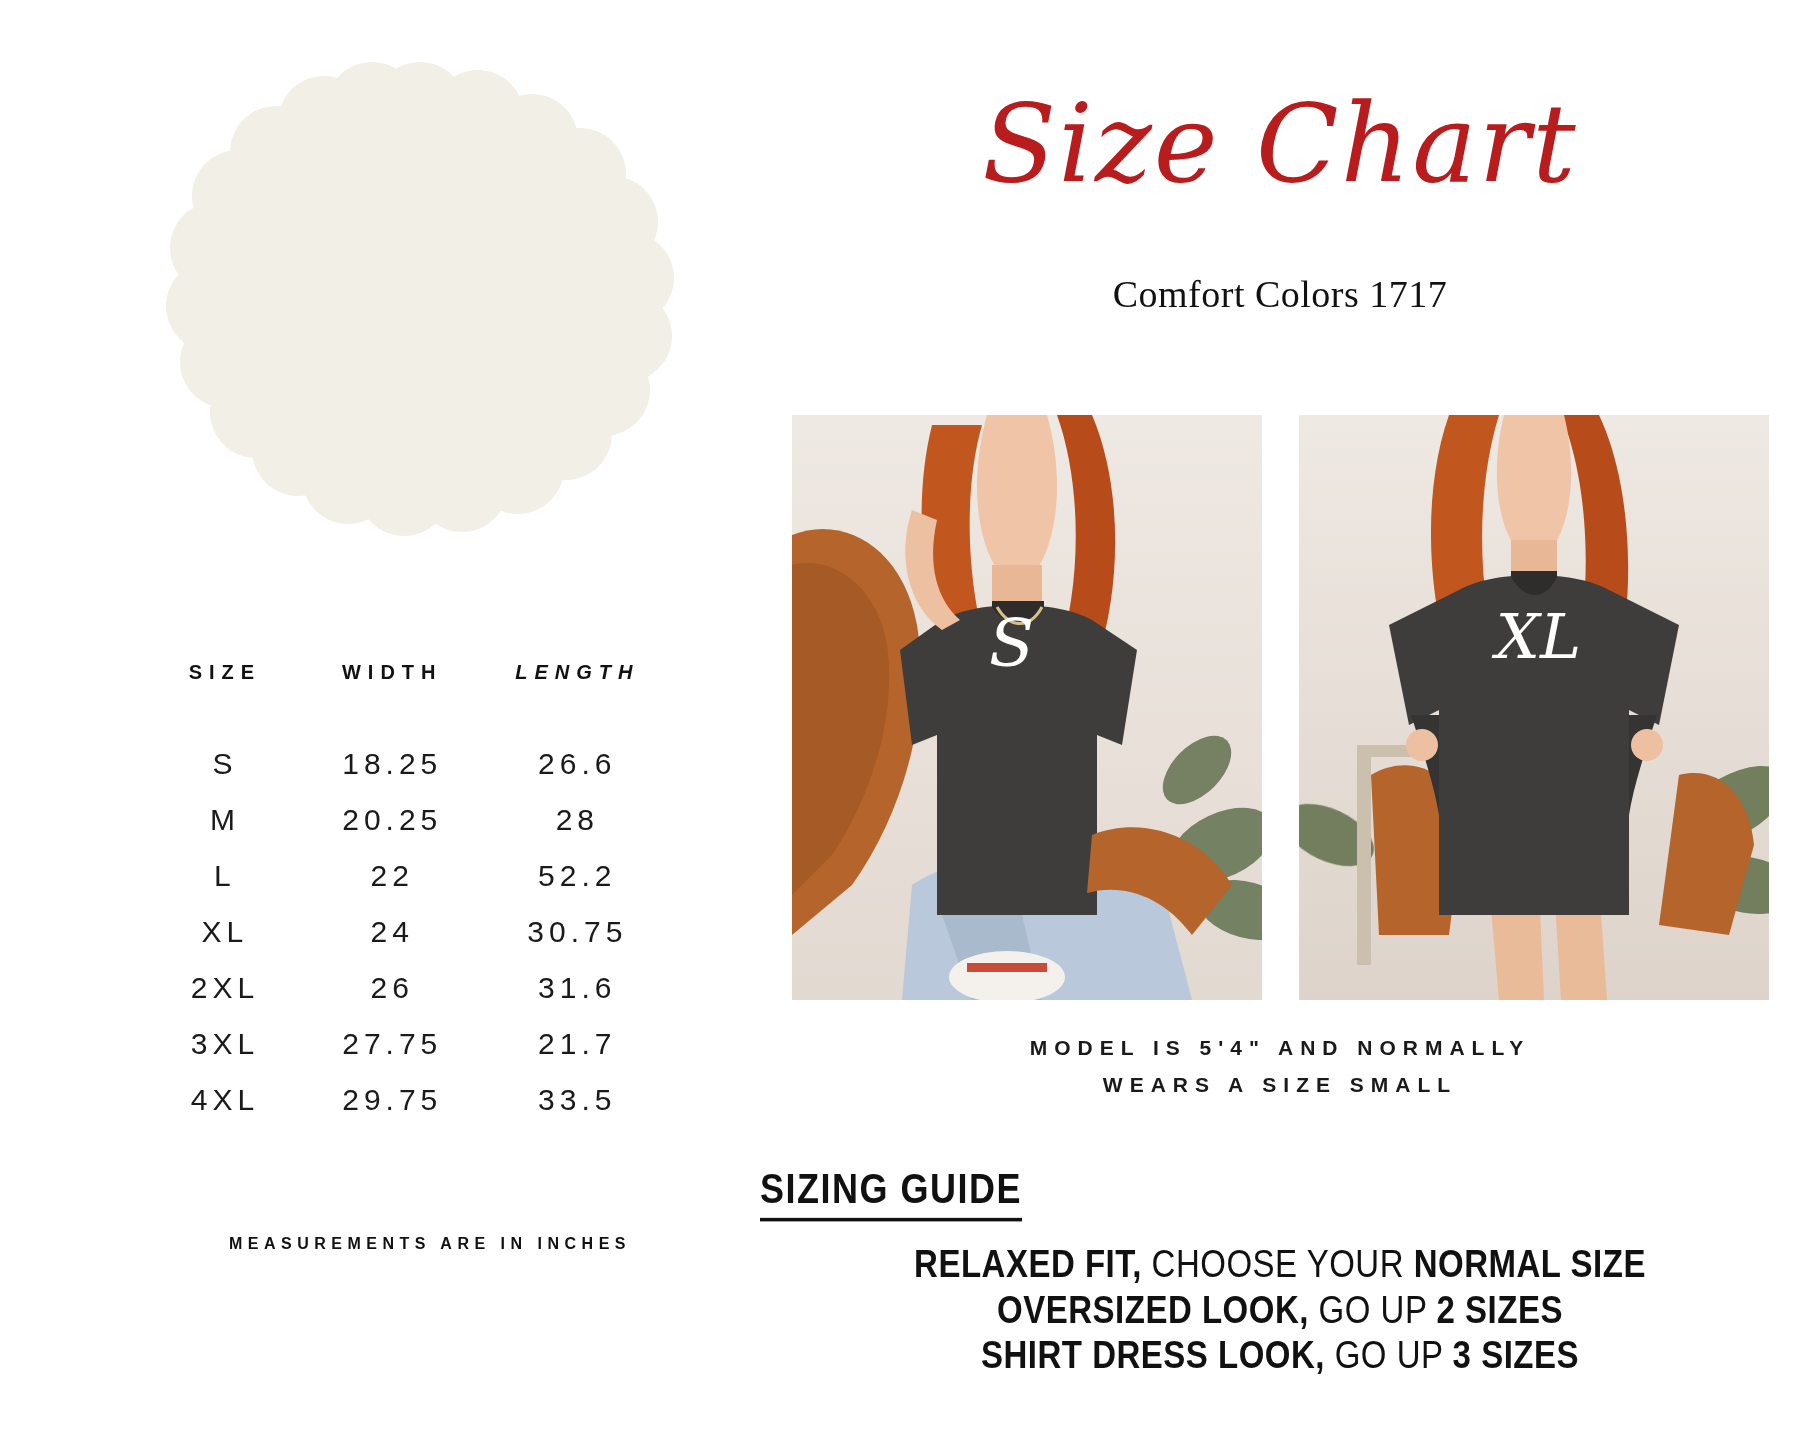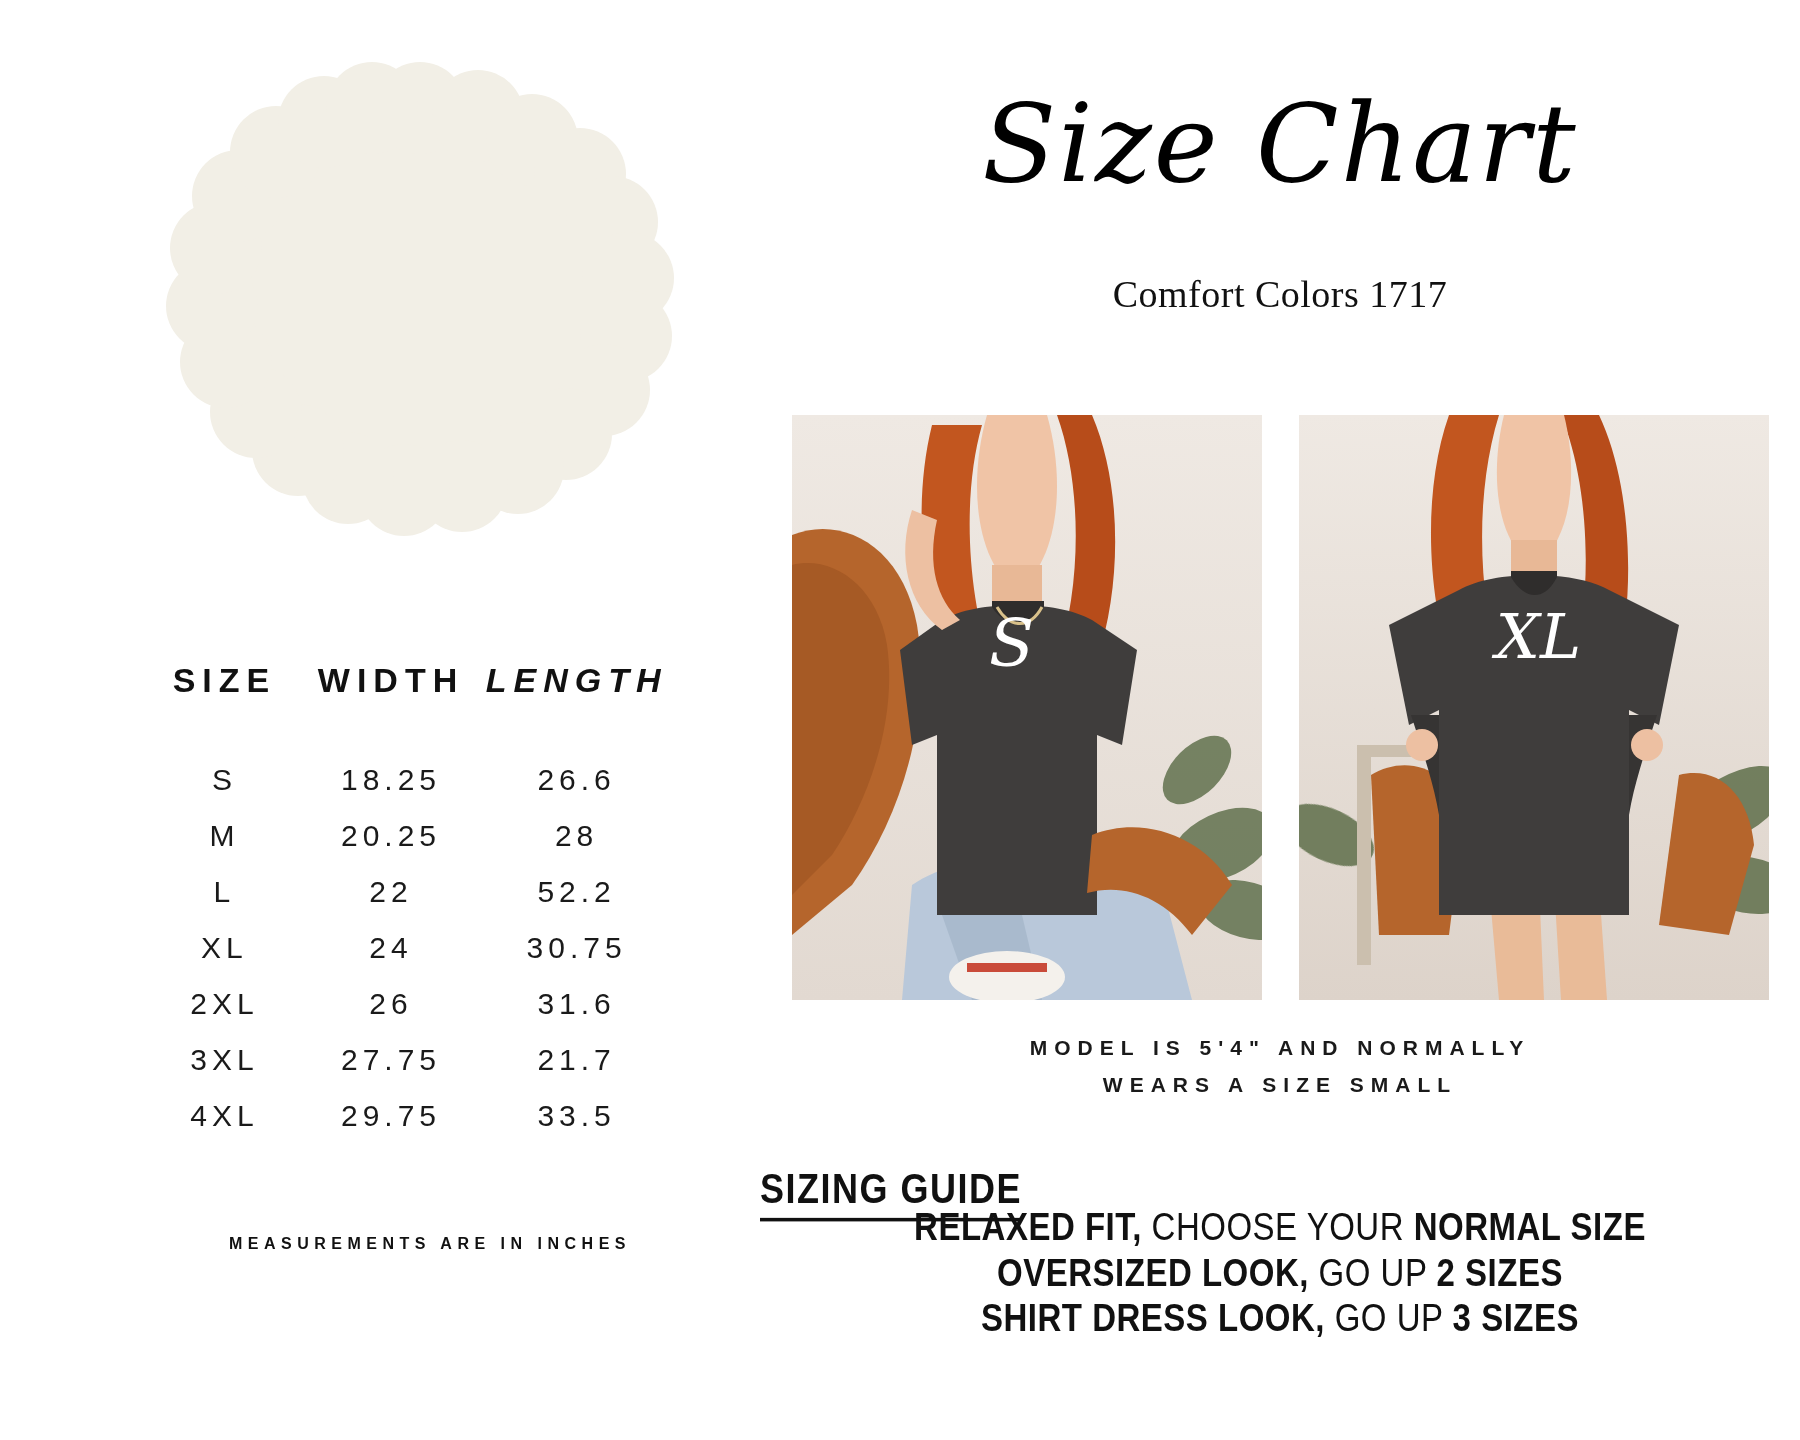--- a/index.html
+++ b/index.html
@@ -97,7 +97,7 @@
     font-style: italic;
     font-size: 108px;
     line-height: 1;
-    color: #000000;
+    color: #b91c1c;
     letter-spacing: 2px;
   }
   .title-sub {

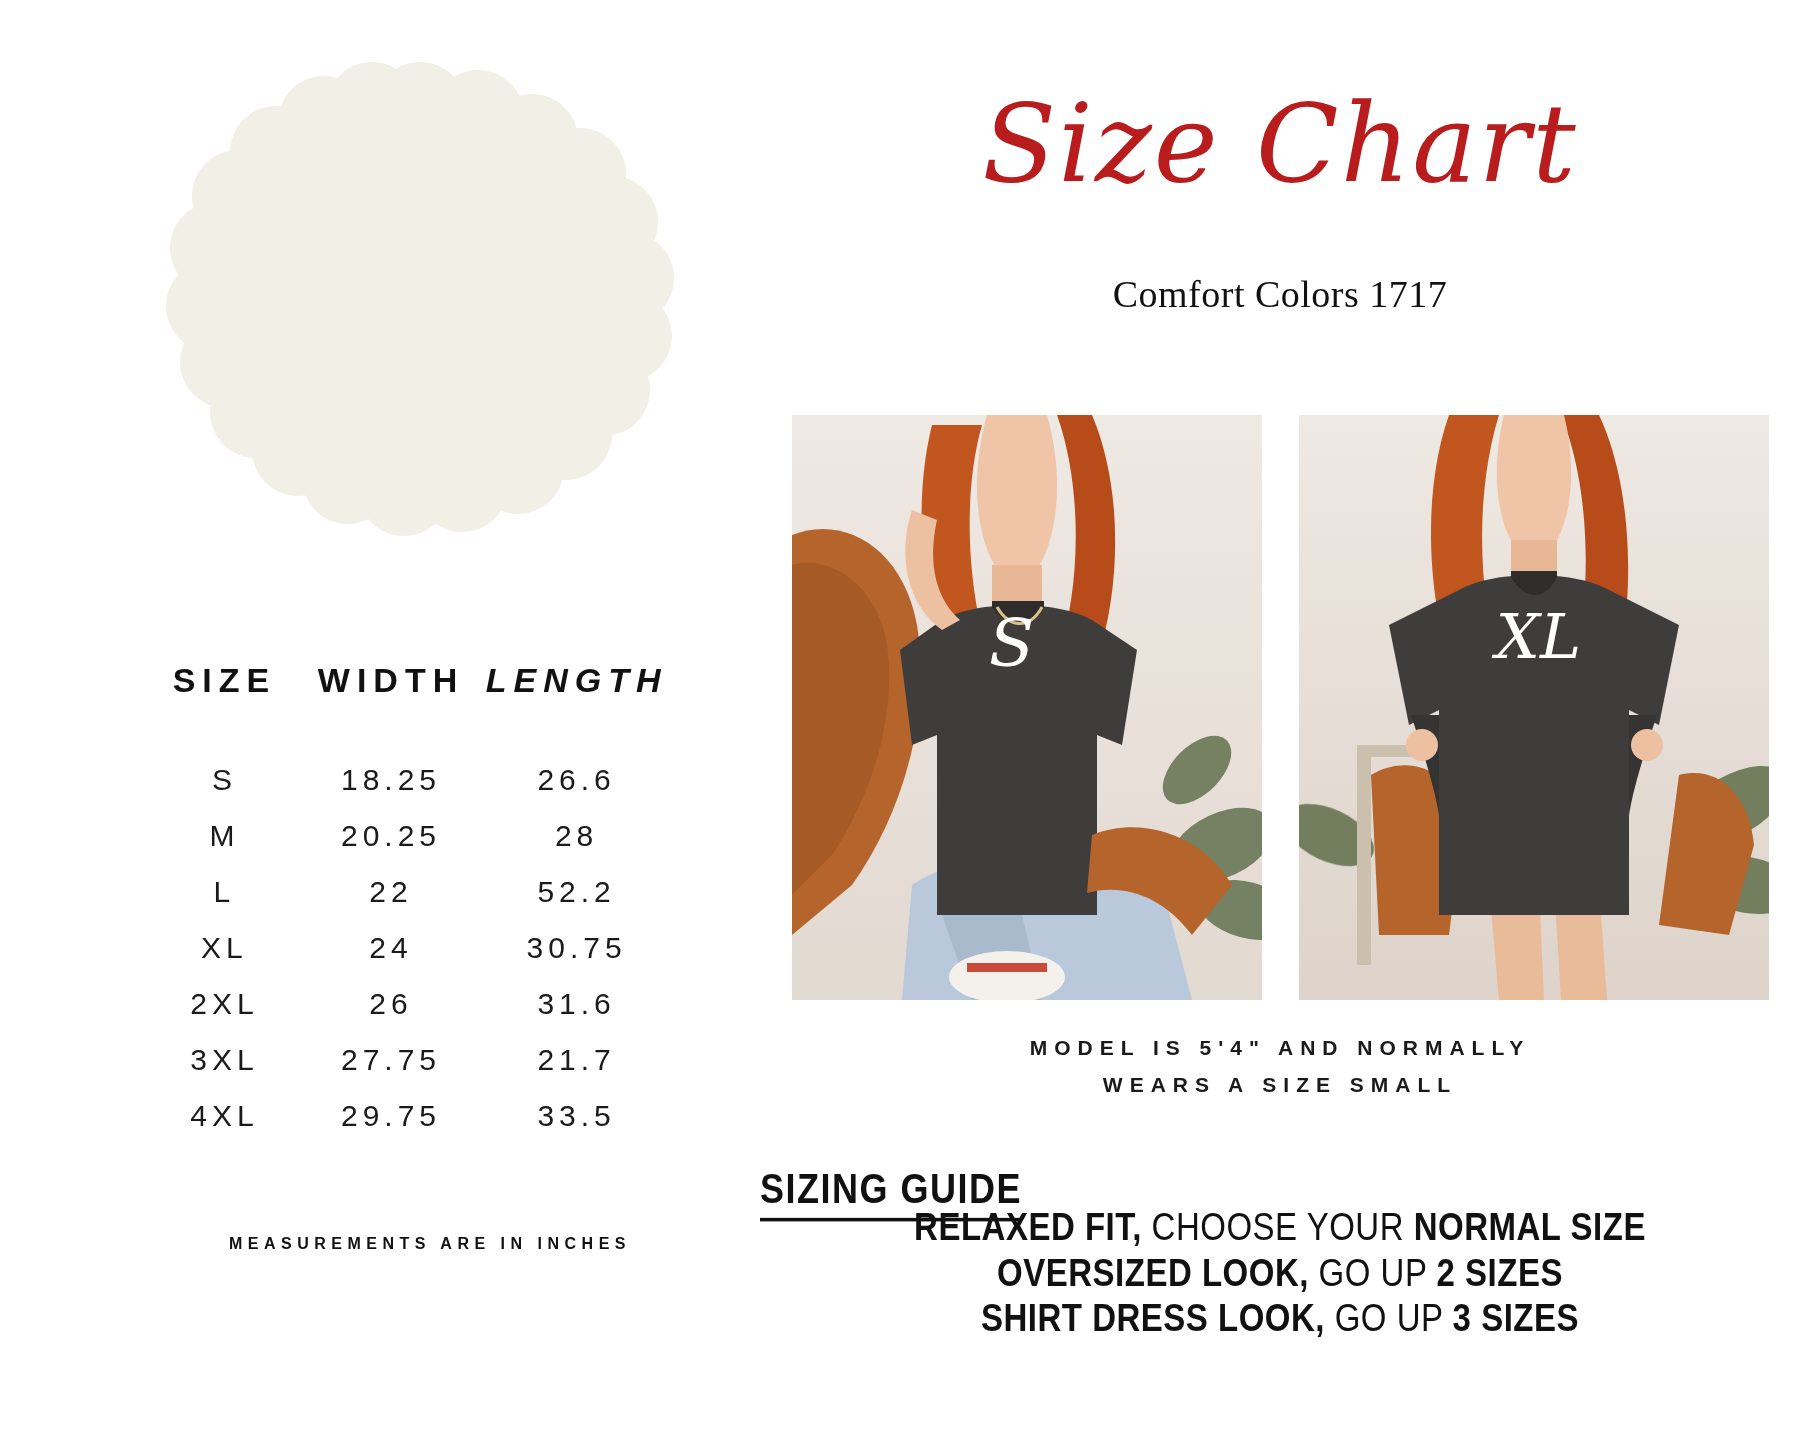--- a/index.html
+++ b/index.html
@@ -46,7 +46,7 @@
   .size-table th {
     font-family: "Liberation Sans", sans-serif;
     font-weight: 700;
-    font-size: 34px;
+    font-size: 20px;
     letter-spacing: 7px;
     color: #111111;
     padding-bottom: 52px;

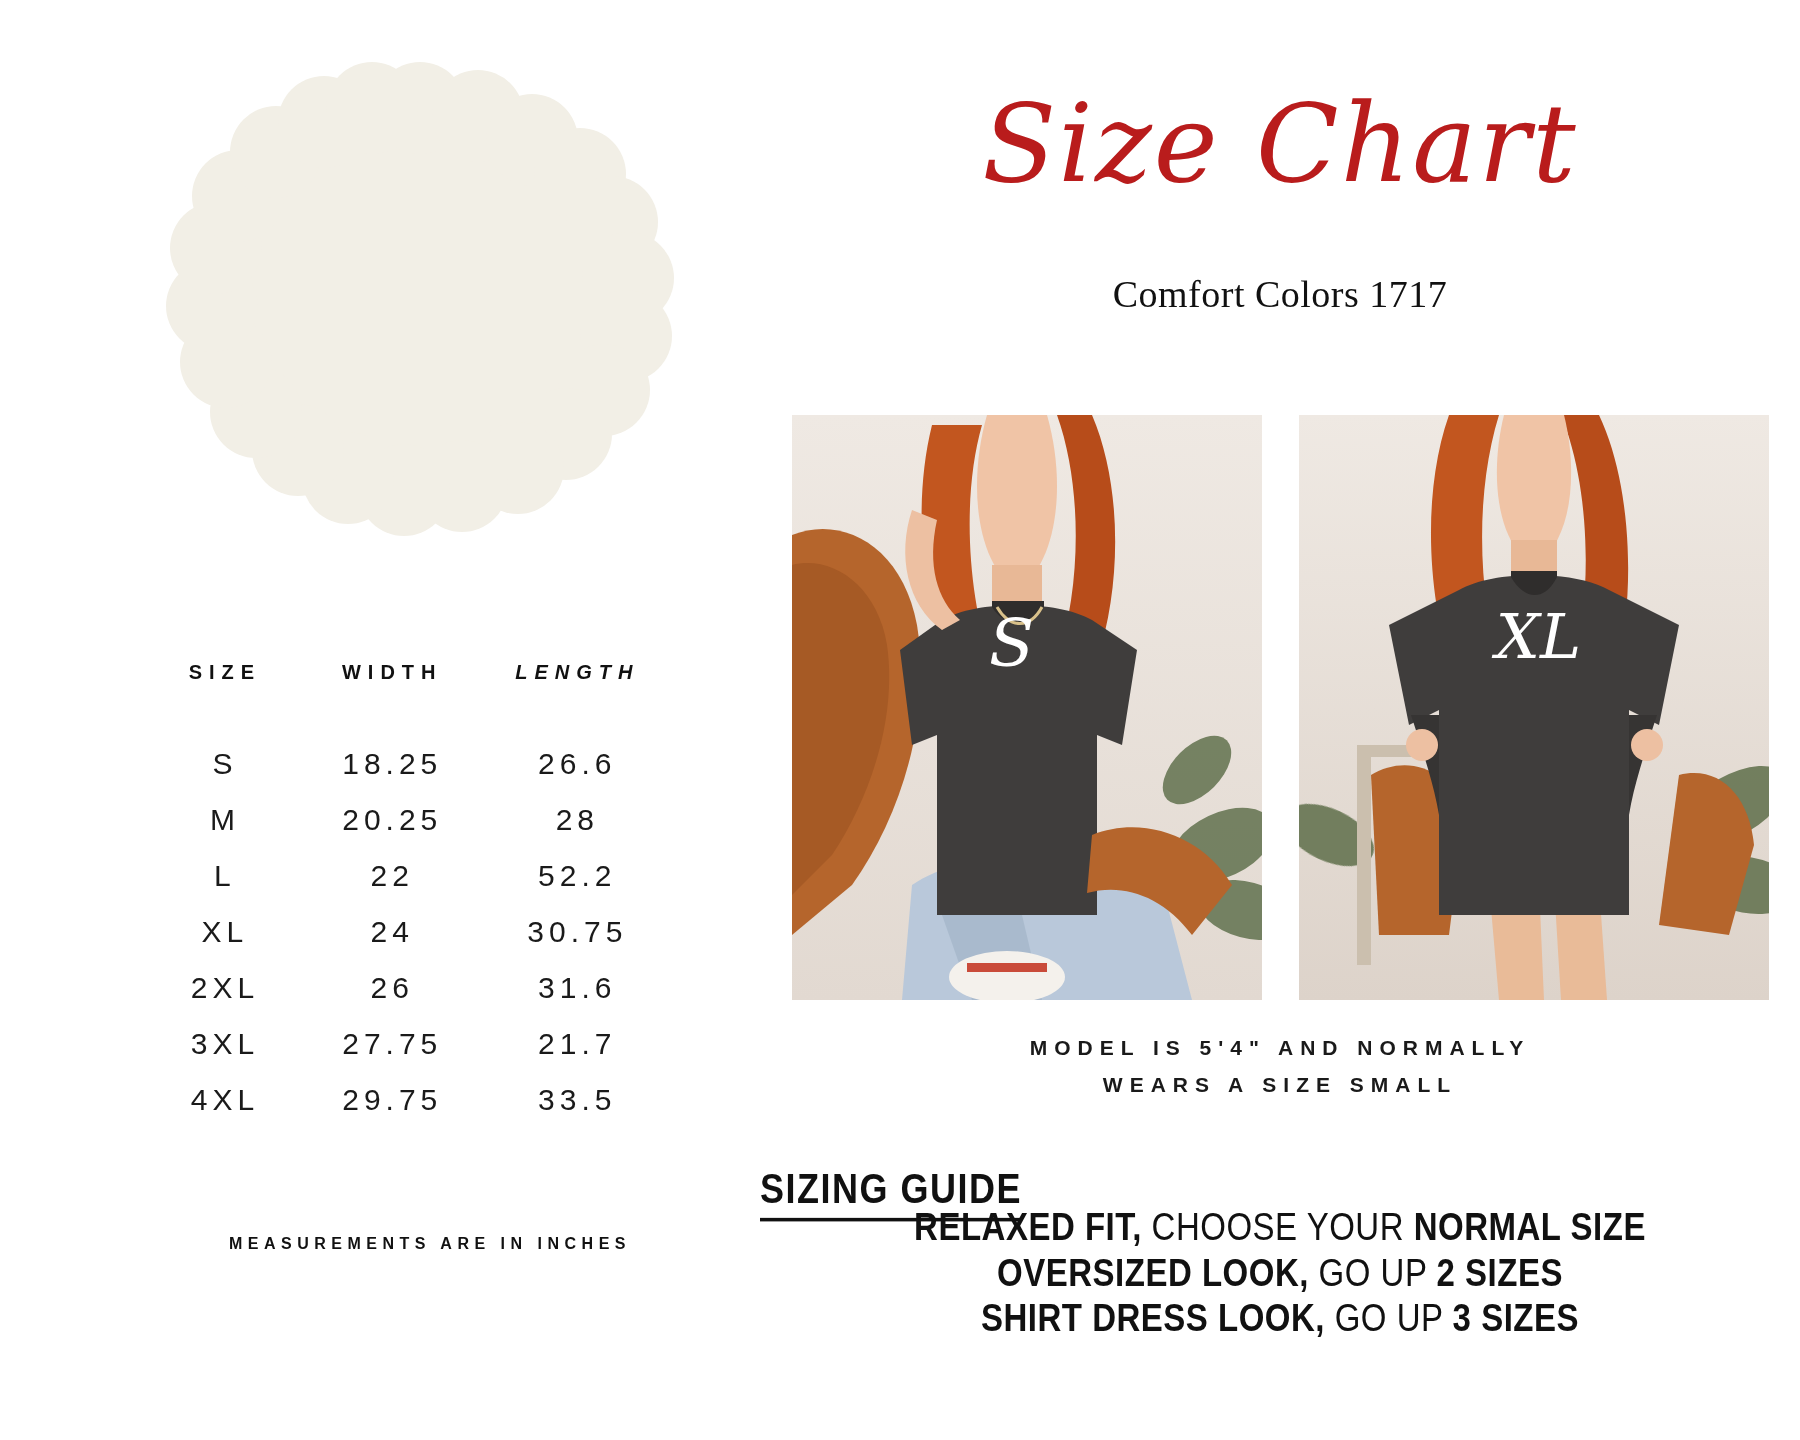--- a/index.html
+++ b/index.html
@@ -185,7 +185,7 @@
   .guide-lines {
     position: absolute;
     left: 0;
-    top: 1201px;
+    top: 1238px;
     width: 1040px;
     text-align: center;
   }

